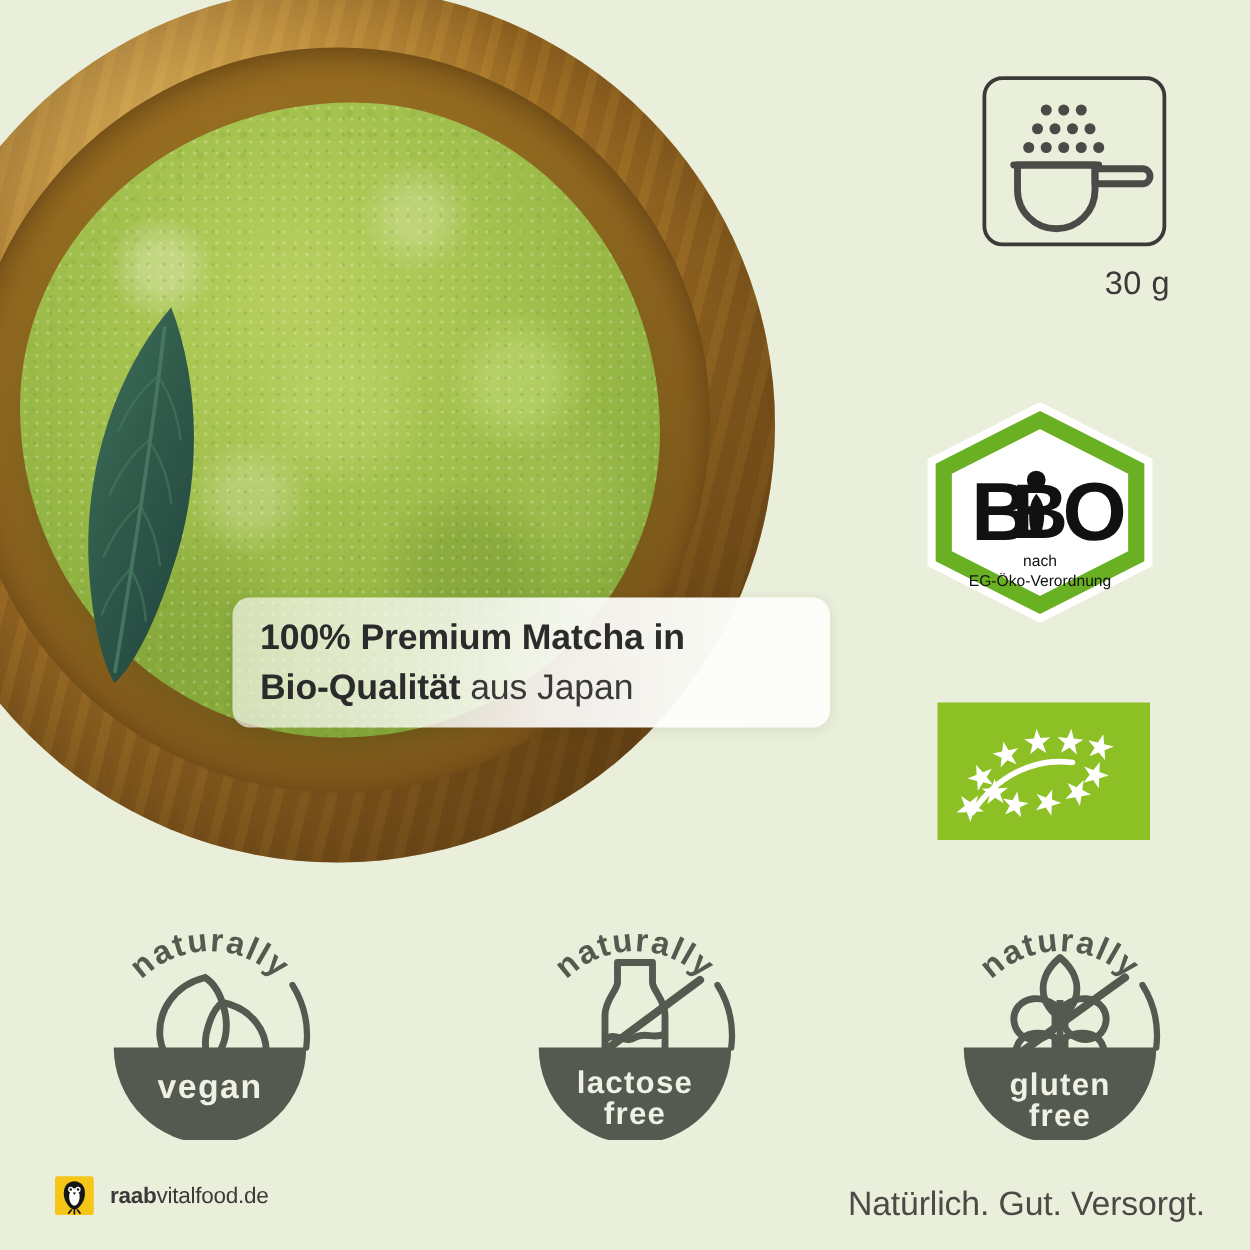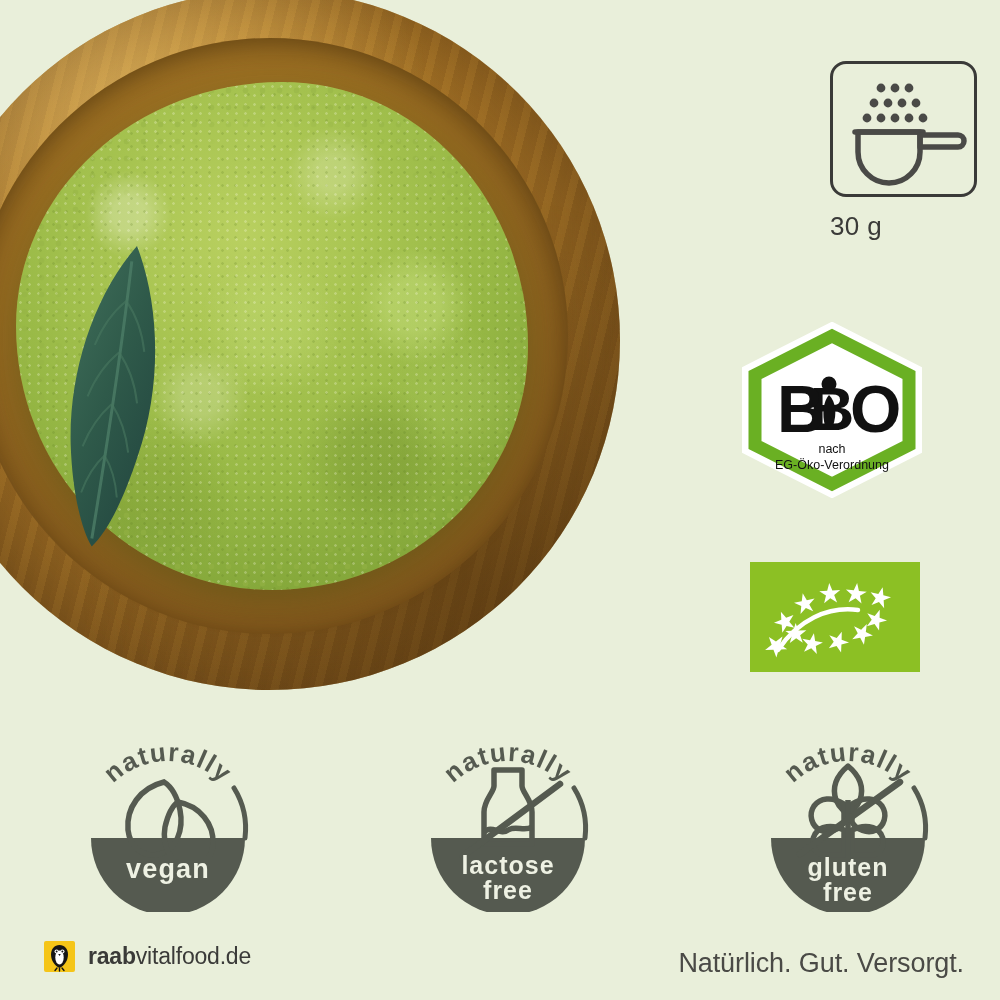--- a/index.html
+++ b/index.html
@@ -158,8 +158,7 @@
     left: 786px;
     top: 61px;
     width: 150px;
-    text-align: left;
-    margin-left: 44px;
+    text-align: right;
   }
   .scoop-frame {
     width: 147px;

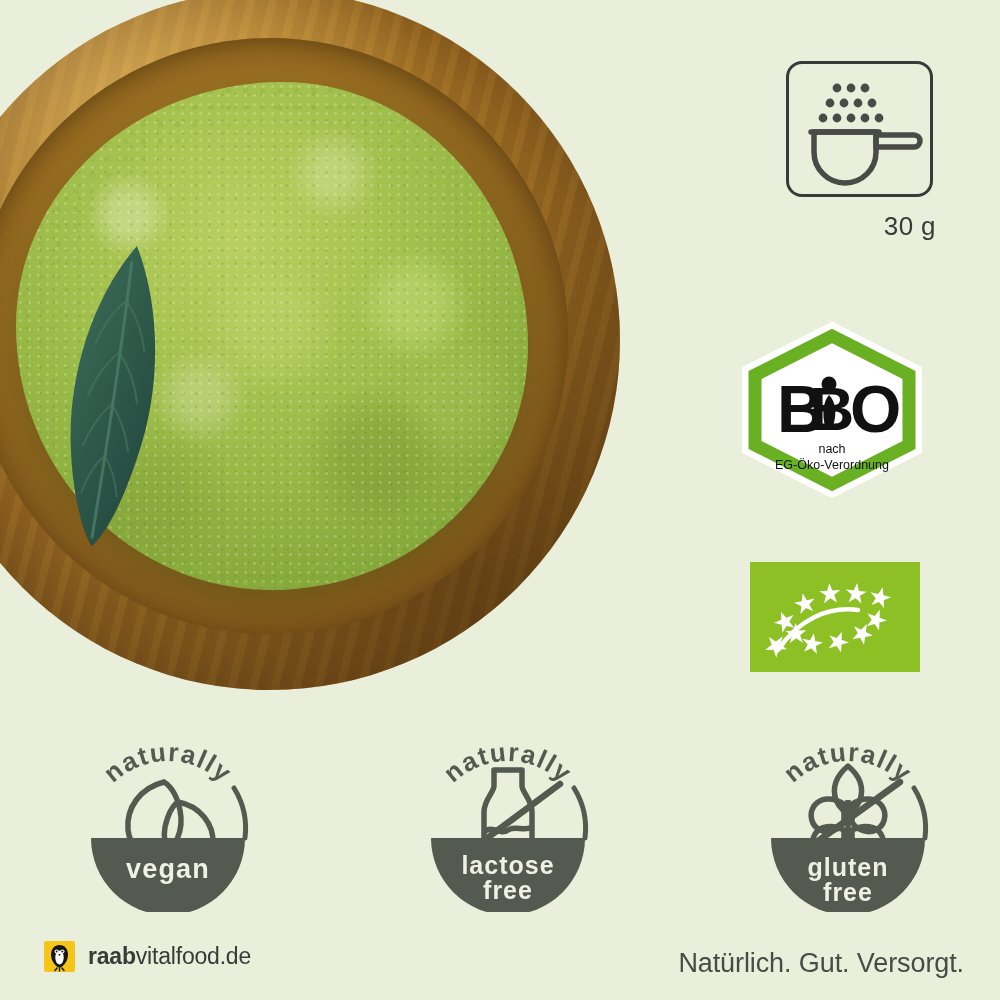--- a/index.html
+++ b/index.html
@@ -280,6 +280,14 @@
     </div>
   </div>
 
+  <div id="headline-box">
+    <div class="line">
+      <span class="b">100% Premium Matcha in</span>
+    </div>
+    <div class="line">
+      <span class="b">Bio-Qualität</span><span class="r"> aus Japan</span>
+    </div>
+  </div>
 
   <div id="scoop-block">
     <div class="scoop-frame">

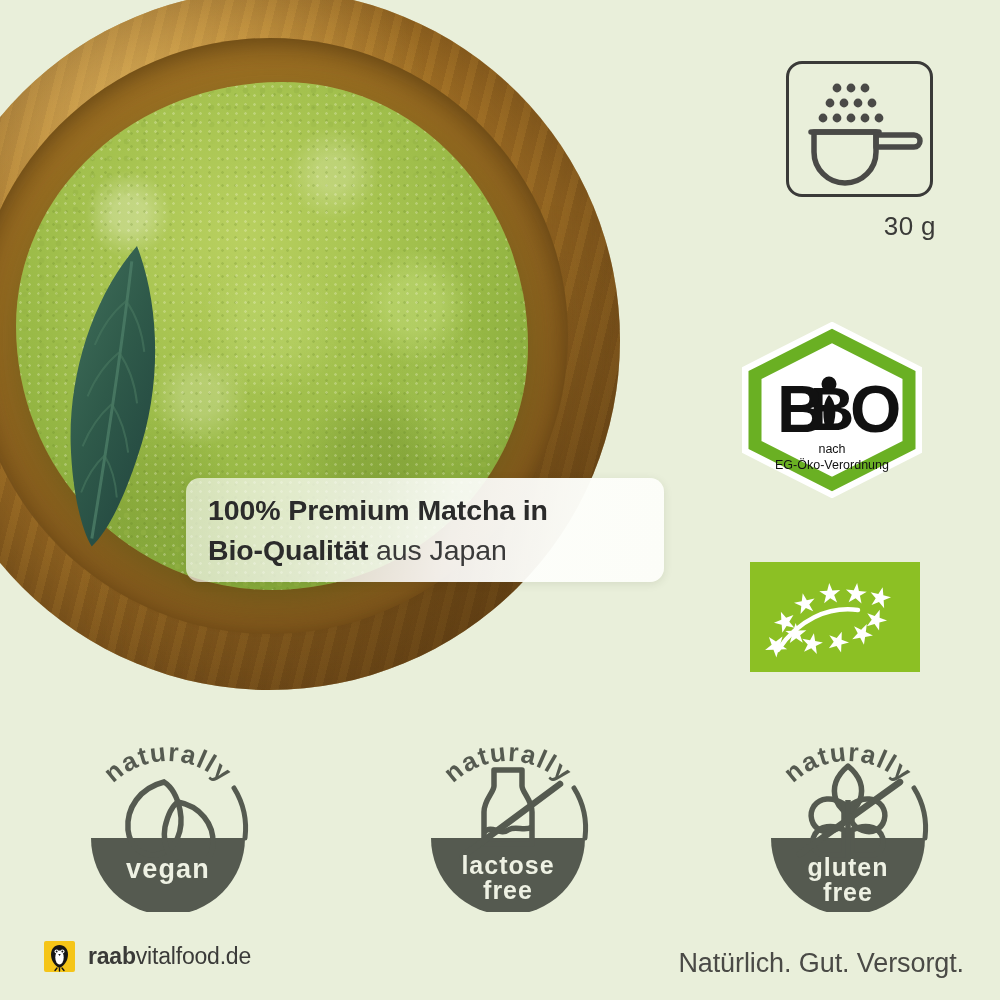--- a/index.html
+++ b/index.html
@@ -221,7 +221,7 @@
     flex: none;
   }
   .brand-text {
-    font-size: 23px;
+    font-size: 18px;
     color: #3a3a38;
     letter-spacing: -.2px;
     white-space: nowrap;

